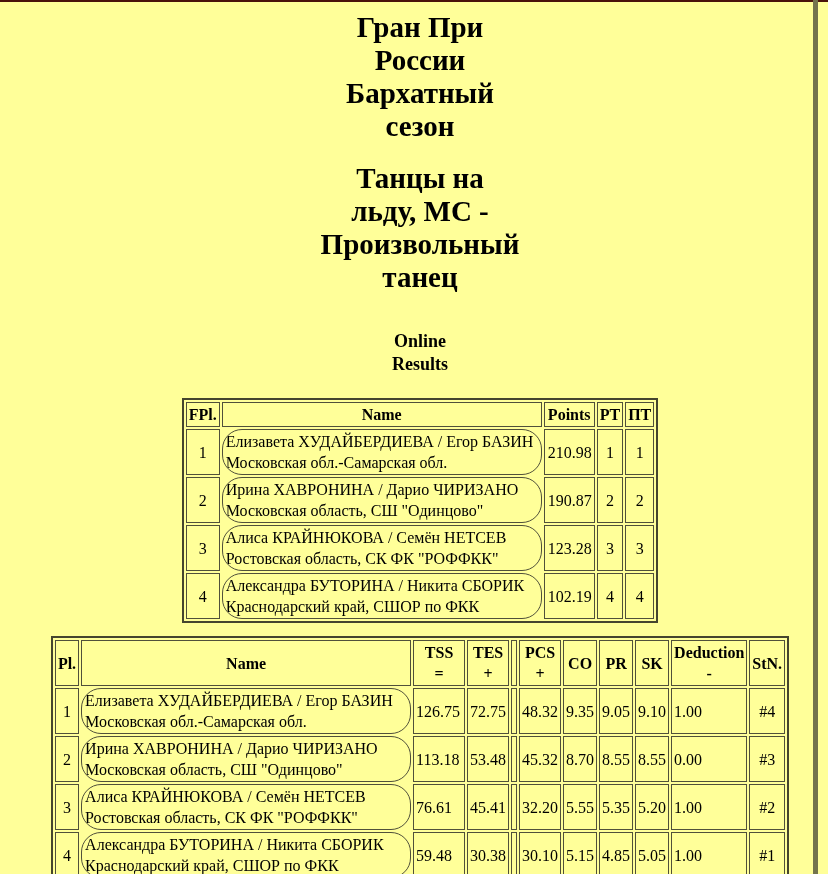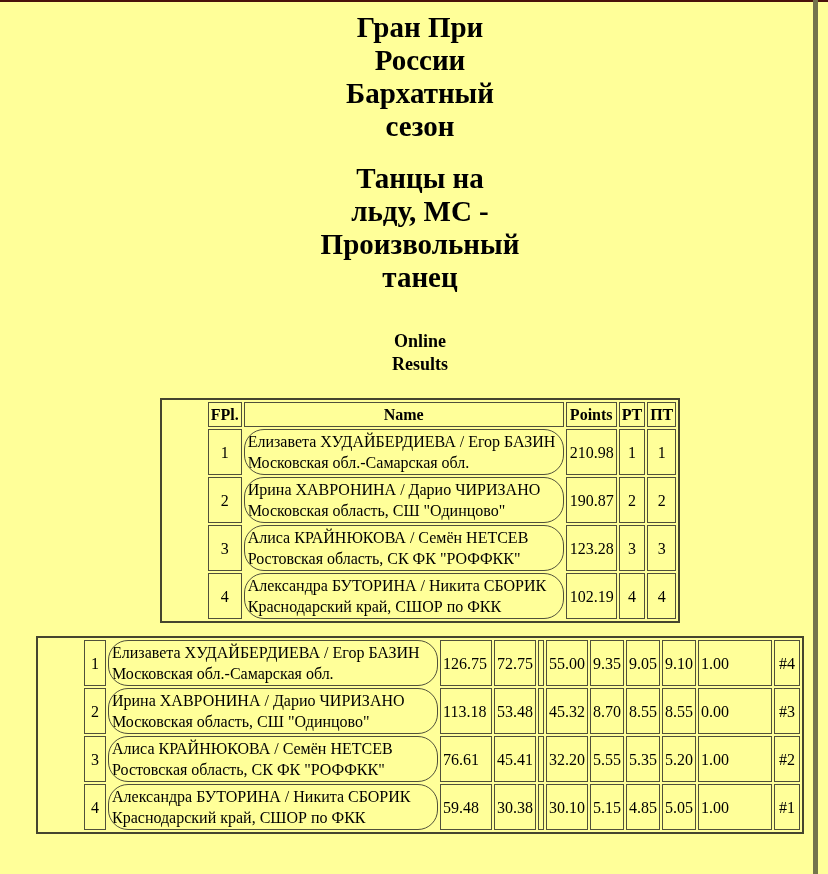--- a/index.html
+++ b/index.html
@@ -60,7 +60,6 @@
     margin: 0 auto;
     table-layout: fixed;
     empty-cells: show;
-    padding-left: 44px;
   }
   th, td {
     border: 1px solid #50503A;

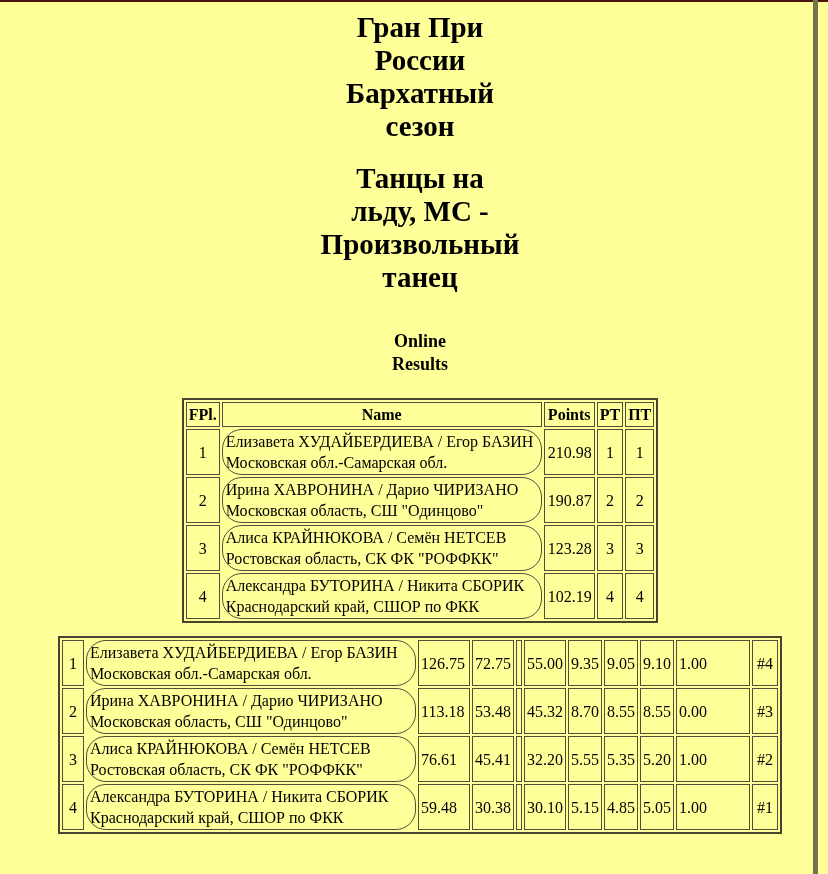--- a/index.html
+++ b/index.html
@@ -184,6 +184,31 @@
         <col style="width:26px">
     </colgroup>
     <tbody>
+        <tr>
+      <th>Pl.</th>
+      <th>Name</th>
+      <th>
+        <div>TSS</div>
+        <div>=</div>
+      </th>
+      <th>
+        <div>TES</div>
+        <div>+</div>
+      </th>
+      <th></th>
+      <th>
+        <div>PCS</div>
+        <div>+</div>
+      </th>
+      <th>CO</th>
+      <th>PR</th>
+      <th>SK</th>
+      <th>
+        <div>Deduction</div>
+        <div>-</div>
+      </th>
+      <th>StN.</th>
+    </tr>
     <tr>
       <td>1</td>
       <td class="name-cell">

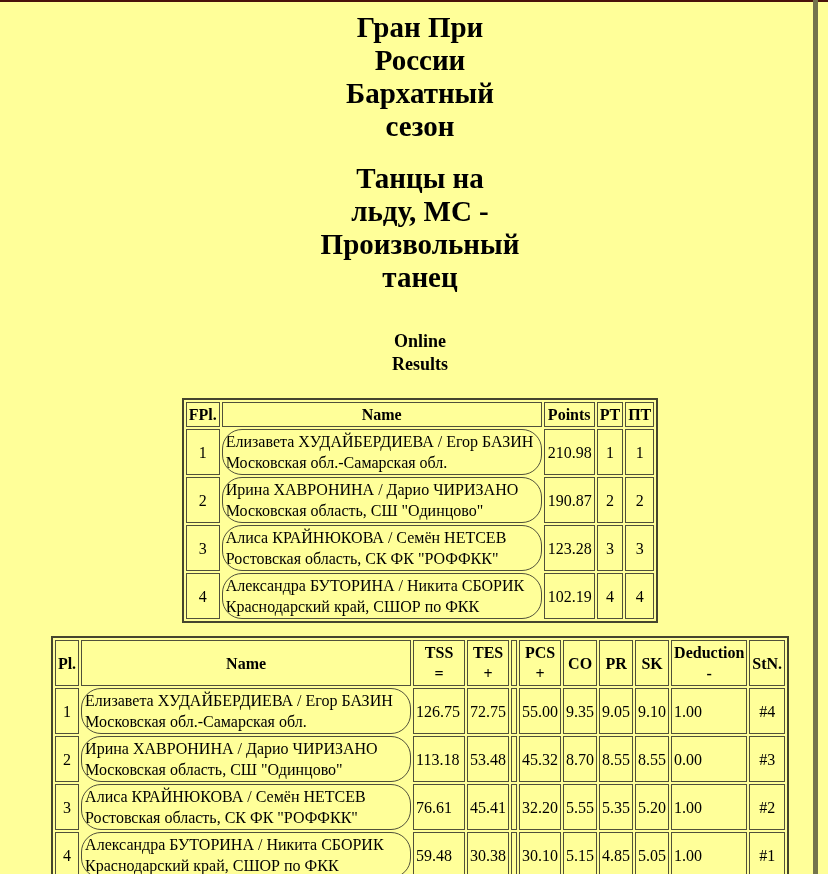--- a/index.html
+++ b/index.html
@@ -218,7 +218,7 @@
       <td class="num-right">126.75</td>
       <td>72.75</td>
       <td></td>
-      <td>55.00</td>
+      <td>48.32</td>
       <td>9.35</td>
       <td>9.05</td>
       <td>9.10</td>

